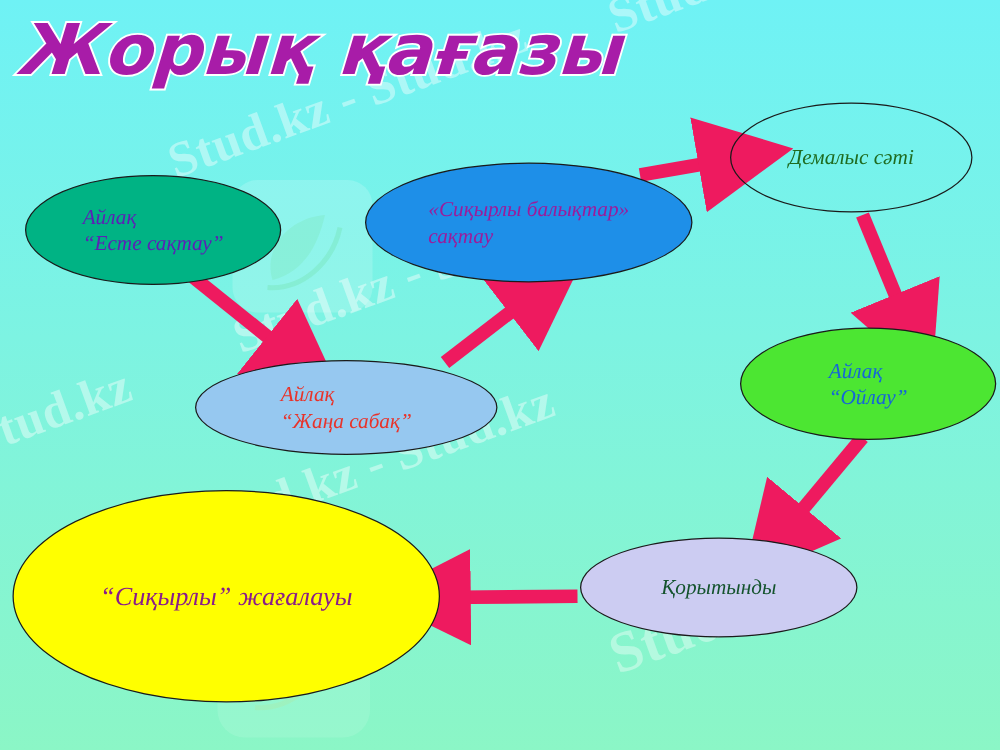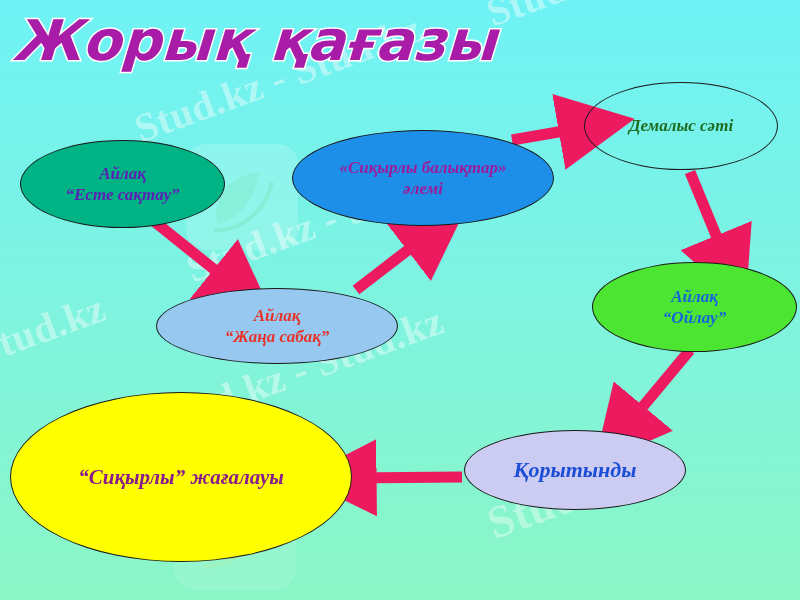--- a/index.html
+++ b/index.html
@@ -63,12 +63,11 @@
     display: flex;
     align-items: center;
     justify-content: center;
-    text-align: center;
     border: 1.5px solid #1a1a1a;
     border-radius: 50%;
     box-sizing: border-box;
     font-family: "Liberation Serif", serif;
-    font-weight: bold;
+    font-weight: normal;
     font-style: italic;
     line-height: 1.25;
     padding: 4px 10px;

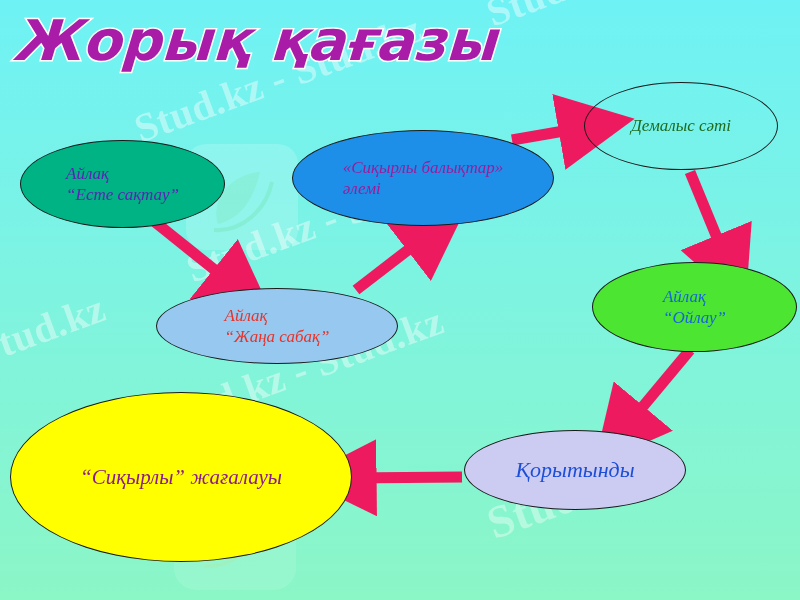--- a/index.html
+++ b/index.html
@@ -141,7 +141,7 @@
 
   <div class="node" id="node-fish">
     <span>«Сиқырлы балықтар»
-әлемі</span>
+сақтау</span>
   </div>
 
   <div class="node" id="node-rest">

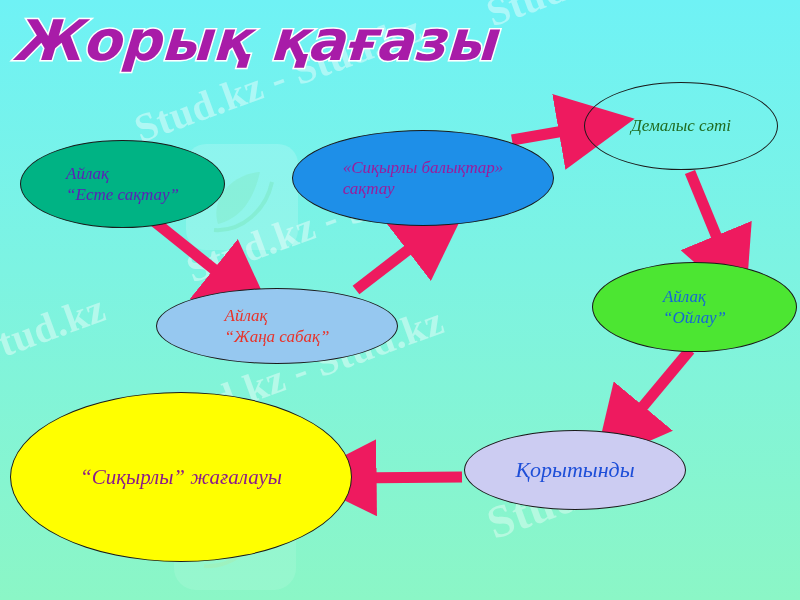--- a/index.html
+++ b/index.html
@@ -79,7 +79,7 @@
   #node-rest     { left: 584px; top: 82px;  width: 194px; height: 88px;  background:transparent; color:#1f6b20; font-size: 17px; }
   #node-lesson   { left: 156px; top: 288px; width: 242px; height: 76px;  background:#96c8f0; color:#e8332a; font-size: 17px; }
   #node-think    { left: 592px; top: 262px; width: 205px; height: 90px;  background:#4ce632; color:#1565d8; font-size: 17px; }
-  #node-summary  { left: 464px; top: 430px; width: 222px; height: 80px;  background:#ccccf2; color:#1d4ed8; font-size: 22px; }
+  #node-summary  { left: 464px; top: 430px; width: 222px; height: 80px;  background:#ccccf2; color:#14532d; font-size: 17px; }
   #node-logic    { left: 10px;  top: 392px; width: 342px; height: 170px; background:#ffff00; color:#8a1d8a; font-size: 21px; }
 
   

